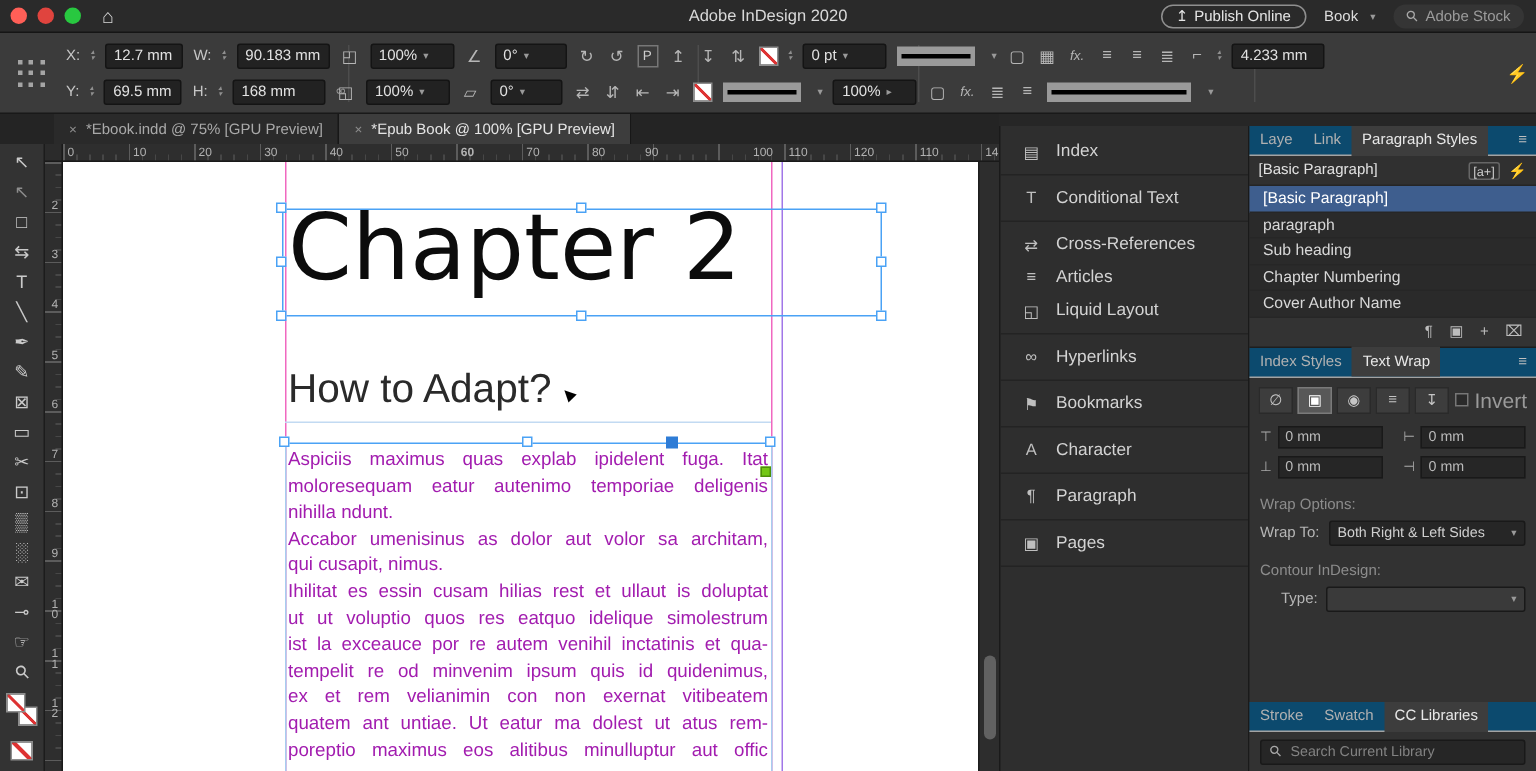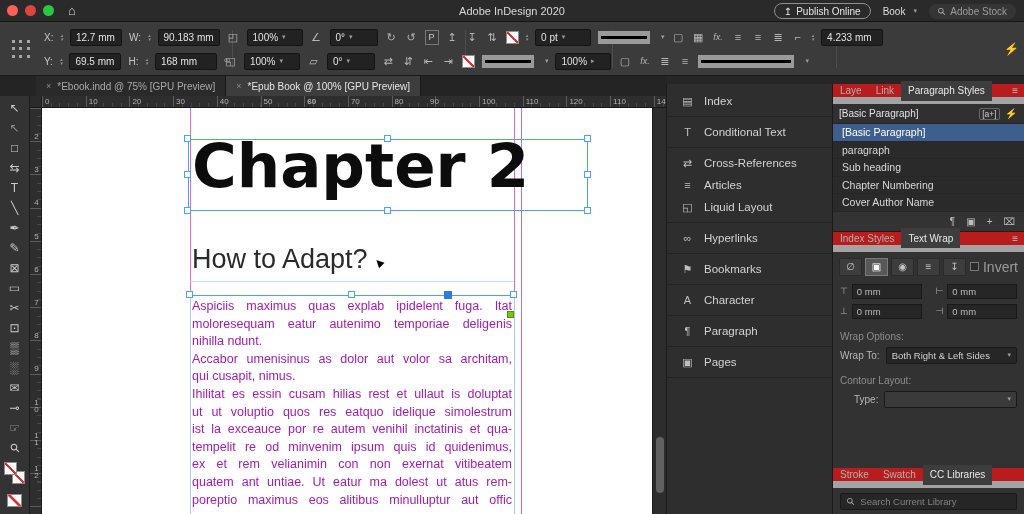--- a/index.html
+++ b/index.html
@@ -101,7 +101,7 @@
 
   
   #dock{position:absolute;left:832px;top:84px;width:192px;height:430px;background:#323232;border-left:1px solid #1a1a1a;display:flex;flex-direction:column}
-  .dtabs{height:20px;display:flex;align-items:center;background:#b91c1c;border-bottom:7px solid #a3a3a3;font-size:10px;flex:none}
+  .dtabs{height:20px;display:flex;align-items:center;background:#0c4a6e;border-bottom:1px solid #a3a3a3;font-size:10px;flex:none}
   .dtab2{padding:0 7px;height:20px;display:flex;align-items:center;color:#b1b1b1;white-space:nowrap}
   .dtab2.active{background:#3d3d3d;color:#e8e8e8}
   .panelmenu{margin-left:auto;padding-right:6px;color:#c0c0c0;font-size:10px}

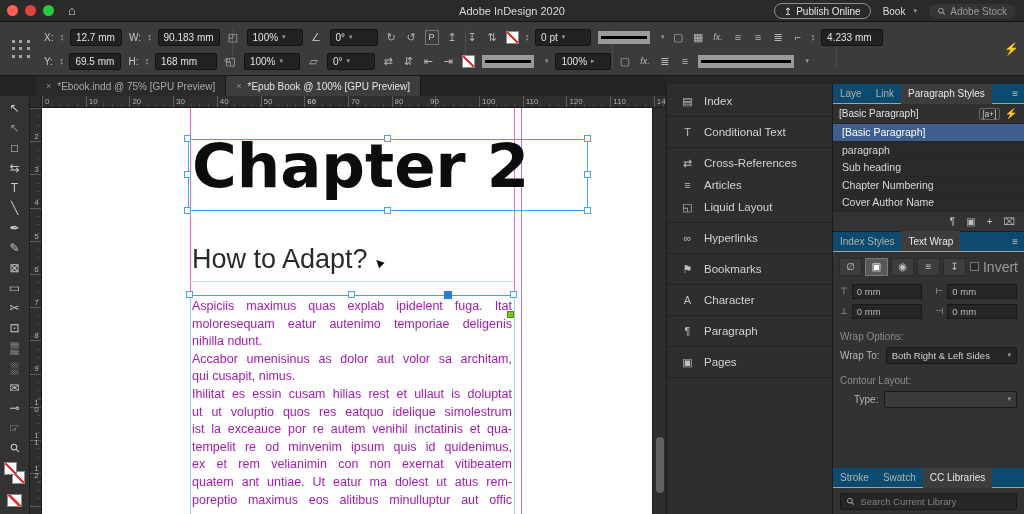--- a/index.html
+++ b/index.html
@@ -338,7 +338,7 @@
       <span class="rnum" style="left: 308.9px;">70</span>
       <span class="rnum" style="left: 352.6px;">80</span>
       <span class="rnum" style="left: 388px;">90</span>
-      <span class="rnum" style="left: 440px;">100</span>
+      <span class="rnum" style="left: 460px;">100</span>
       <span class="rnum" style="left: 483.7px;">110</span>
       <span class="rnum" style="left: 527.4px;">120</span>
       <span class="rnum" style="left: 571.1px;">110</span>

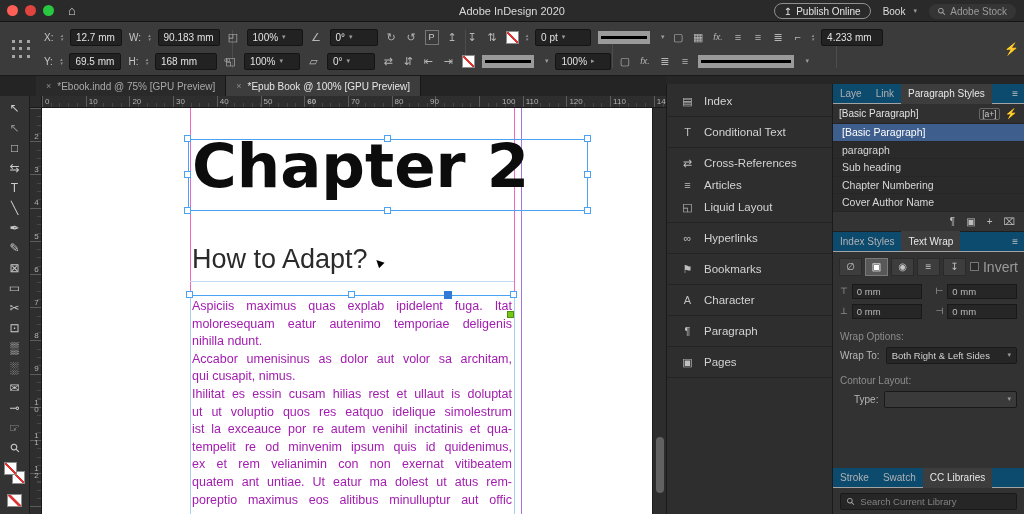--- a/index.html
+++ b/index.html
@@ -79,7 +79,7 @@
   #g3{left:479px;background:#a177e8}
   #chframe{position:absolute;left:146px;top:31px;width:400px;height:72px;border:1px solid #4aa2f5}
   .h{position:absolute;width:7px;height:7px;background:#fff;border:1px solid #4aa2f5}
-  #chtitle{position:absolute;left:150px;top:22px;font-family:"DejaVu Sans",sans-serif;font-weight:bold;font-size:61px;letter-spacing:0;color:#0c0c0c;white-space:nowrap}
+  #chtitle{position:absolute;left:150px;top:22px;font-family:"DejaVu Sans",sans-serif;font-weight:normal;font-size:61px;letter-spacing:0;color:#0c0c0c;white-space:nowrap}
   #subtitle{position:absolute;left:150px;top:136px;font-size:27px;color:#2a2a2a;white-space:nowrap}
   #subline{position:absolute;left:148px;top:173px;width:324px;height:1px;background:#c2daf2}
   #cursor{position:absolute;left:330px;top:148px;font-size:13px;color:#000;transform:rotate(-135deg)}

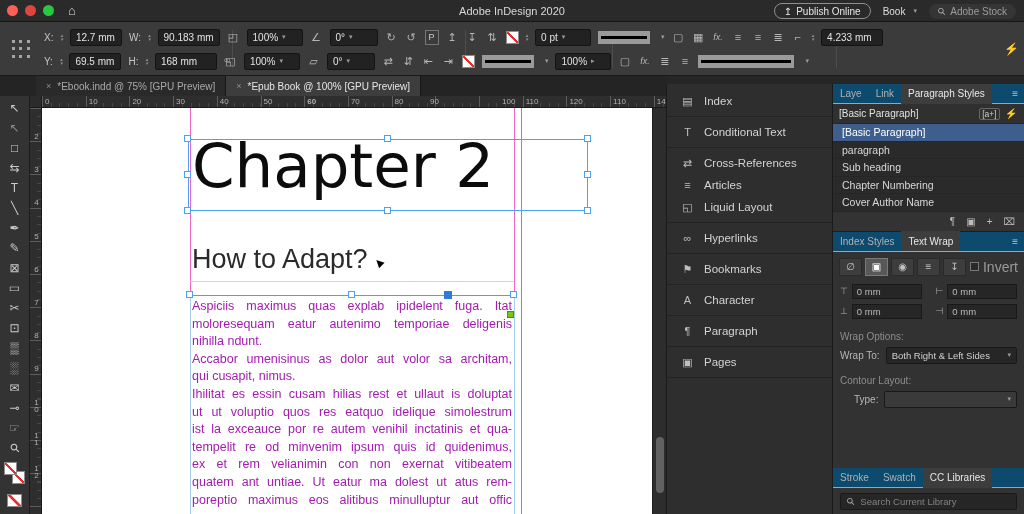--- a/index.html
+++ b/index.html
@@ -542,7 +542,7 @@
       </span>
     </div>
 
-    <div class="sectlab">Contour Layout:</div>
+    <div class="sectlab">Contour InDesign:</div>
     <div class="ddlrow">
       <span class="rl" style="margin-left:14px">Type:</span>
       <span class="ddl disabled">

